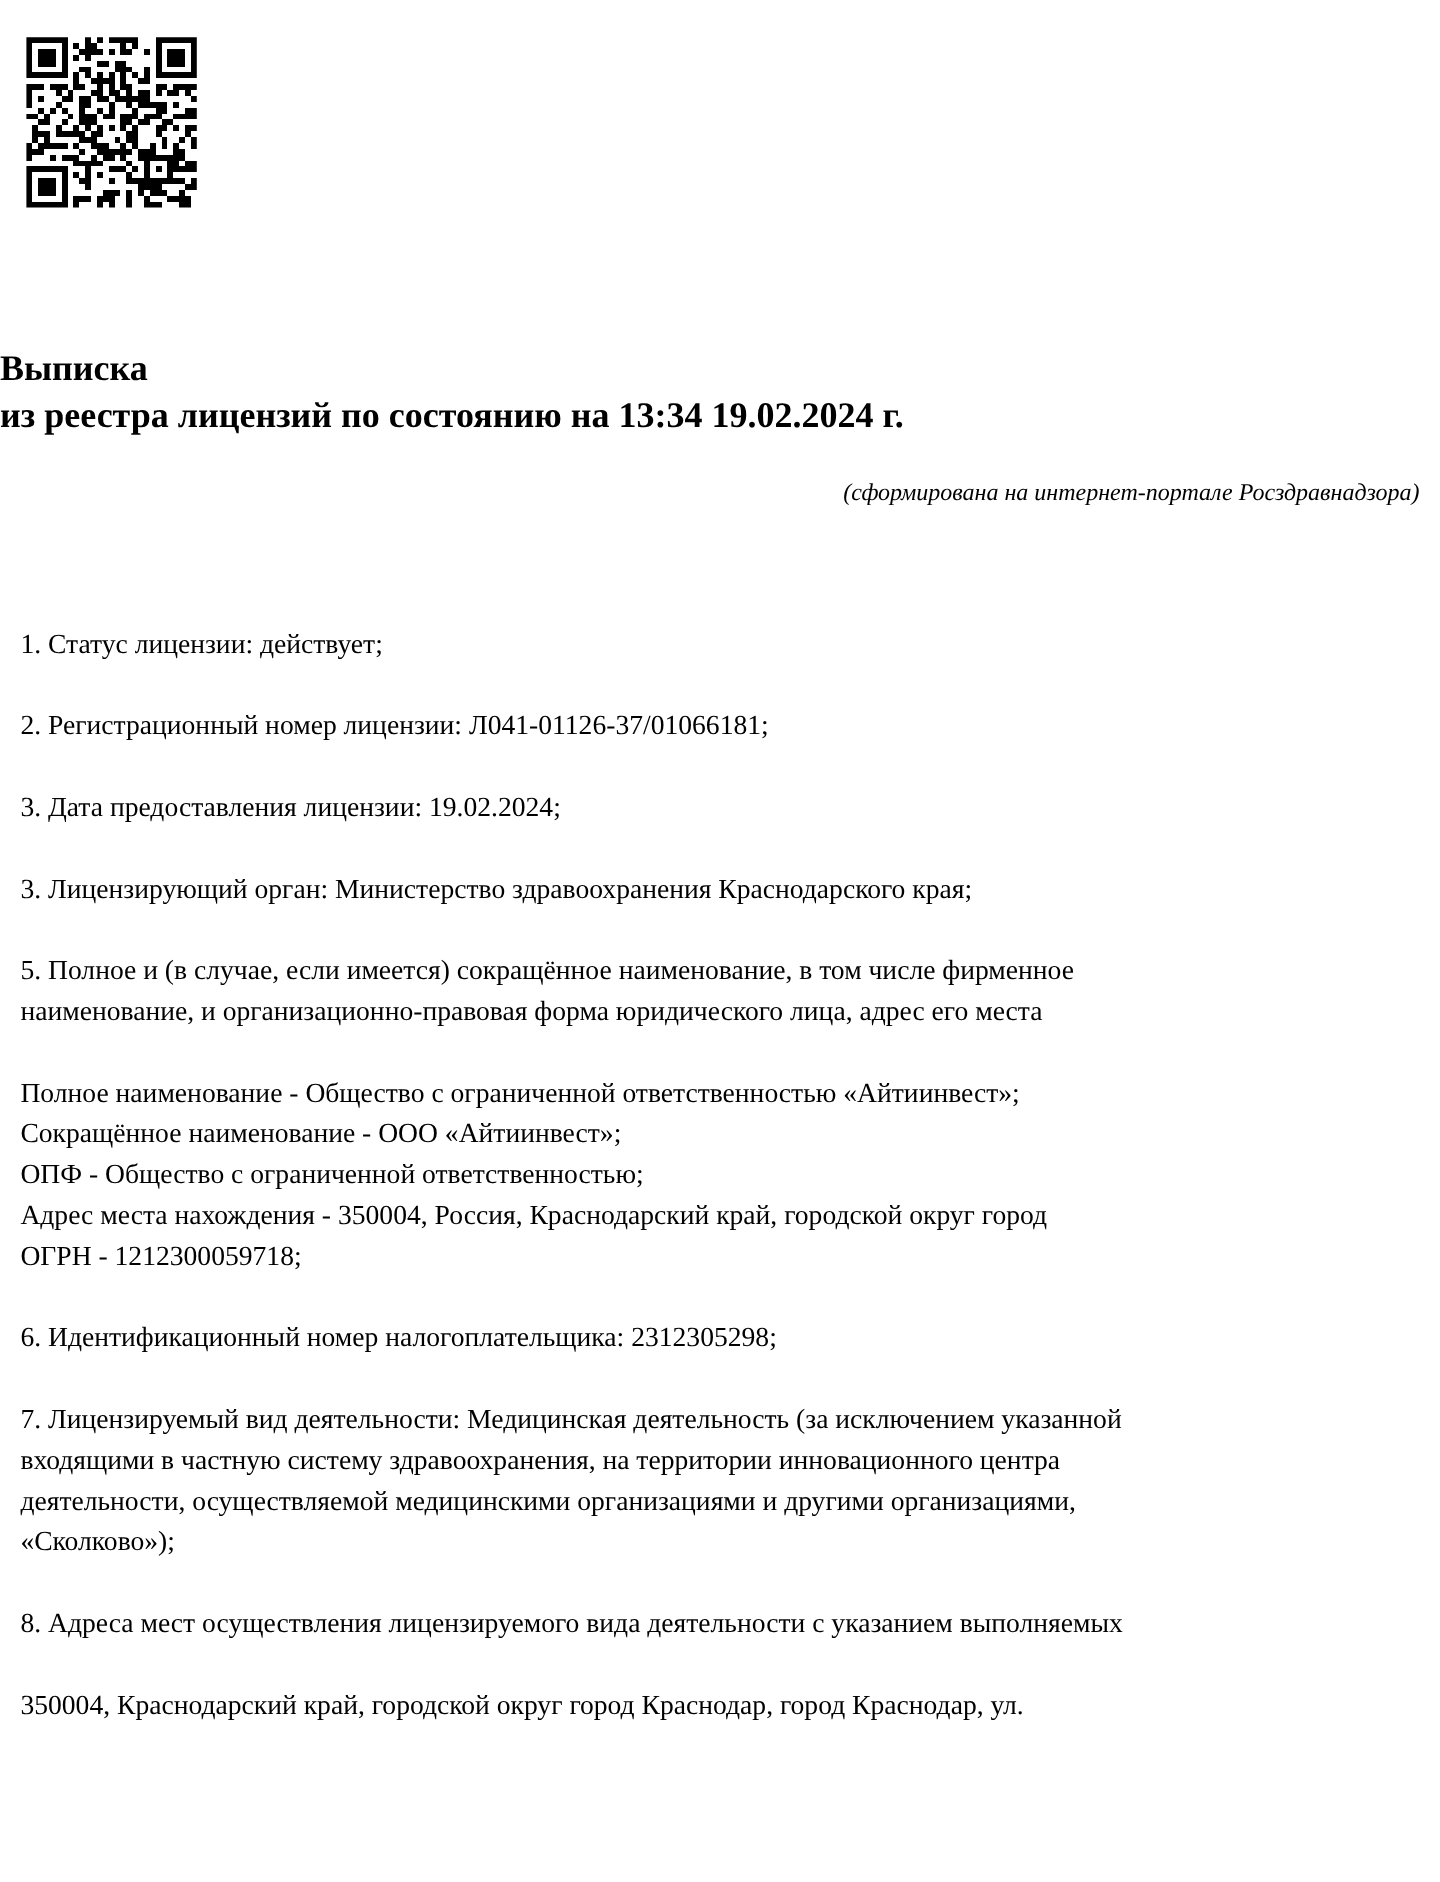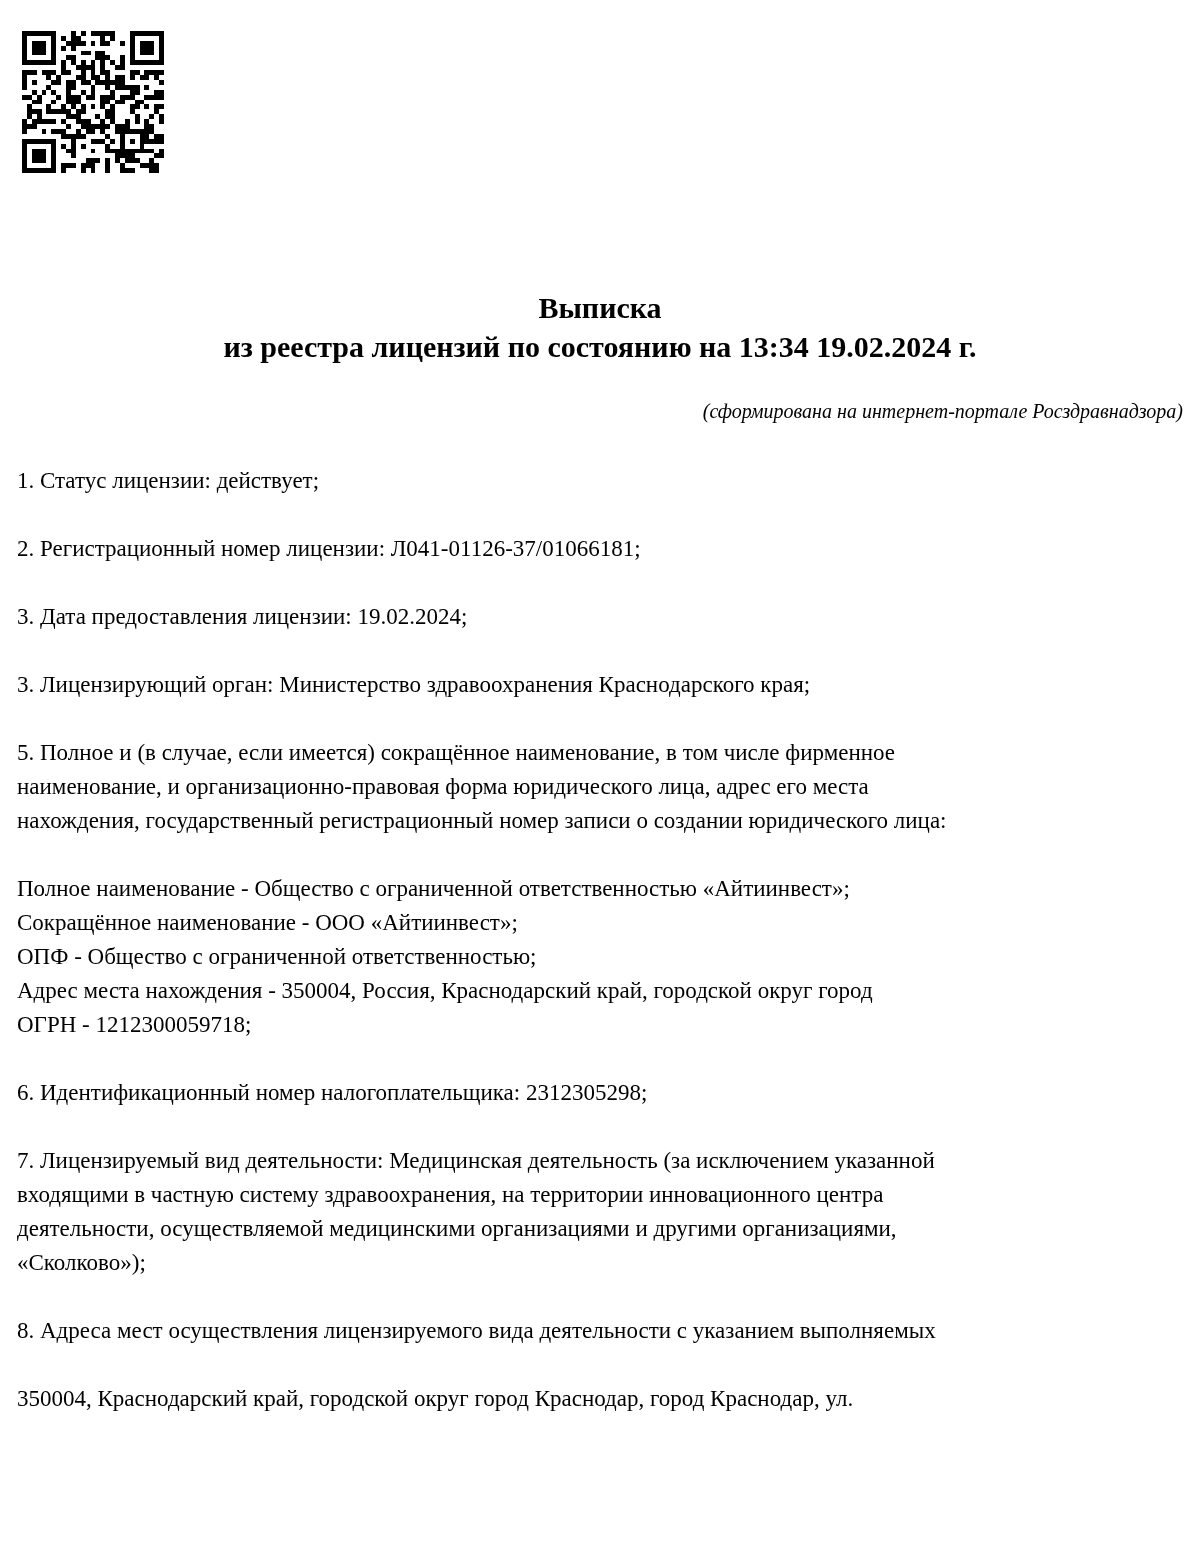--- a/index.html
+++ b/index.html
@@ -26,7 +26,6 @@
   .qr svg { display: block; width: 100%; height: 100%; }
   .title-block {
     padding-top: 288px;
-    text-align: center;
     font-size: 30px;
     font-weight: bold;
     line-height: 39px;

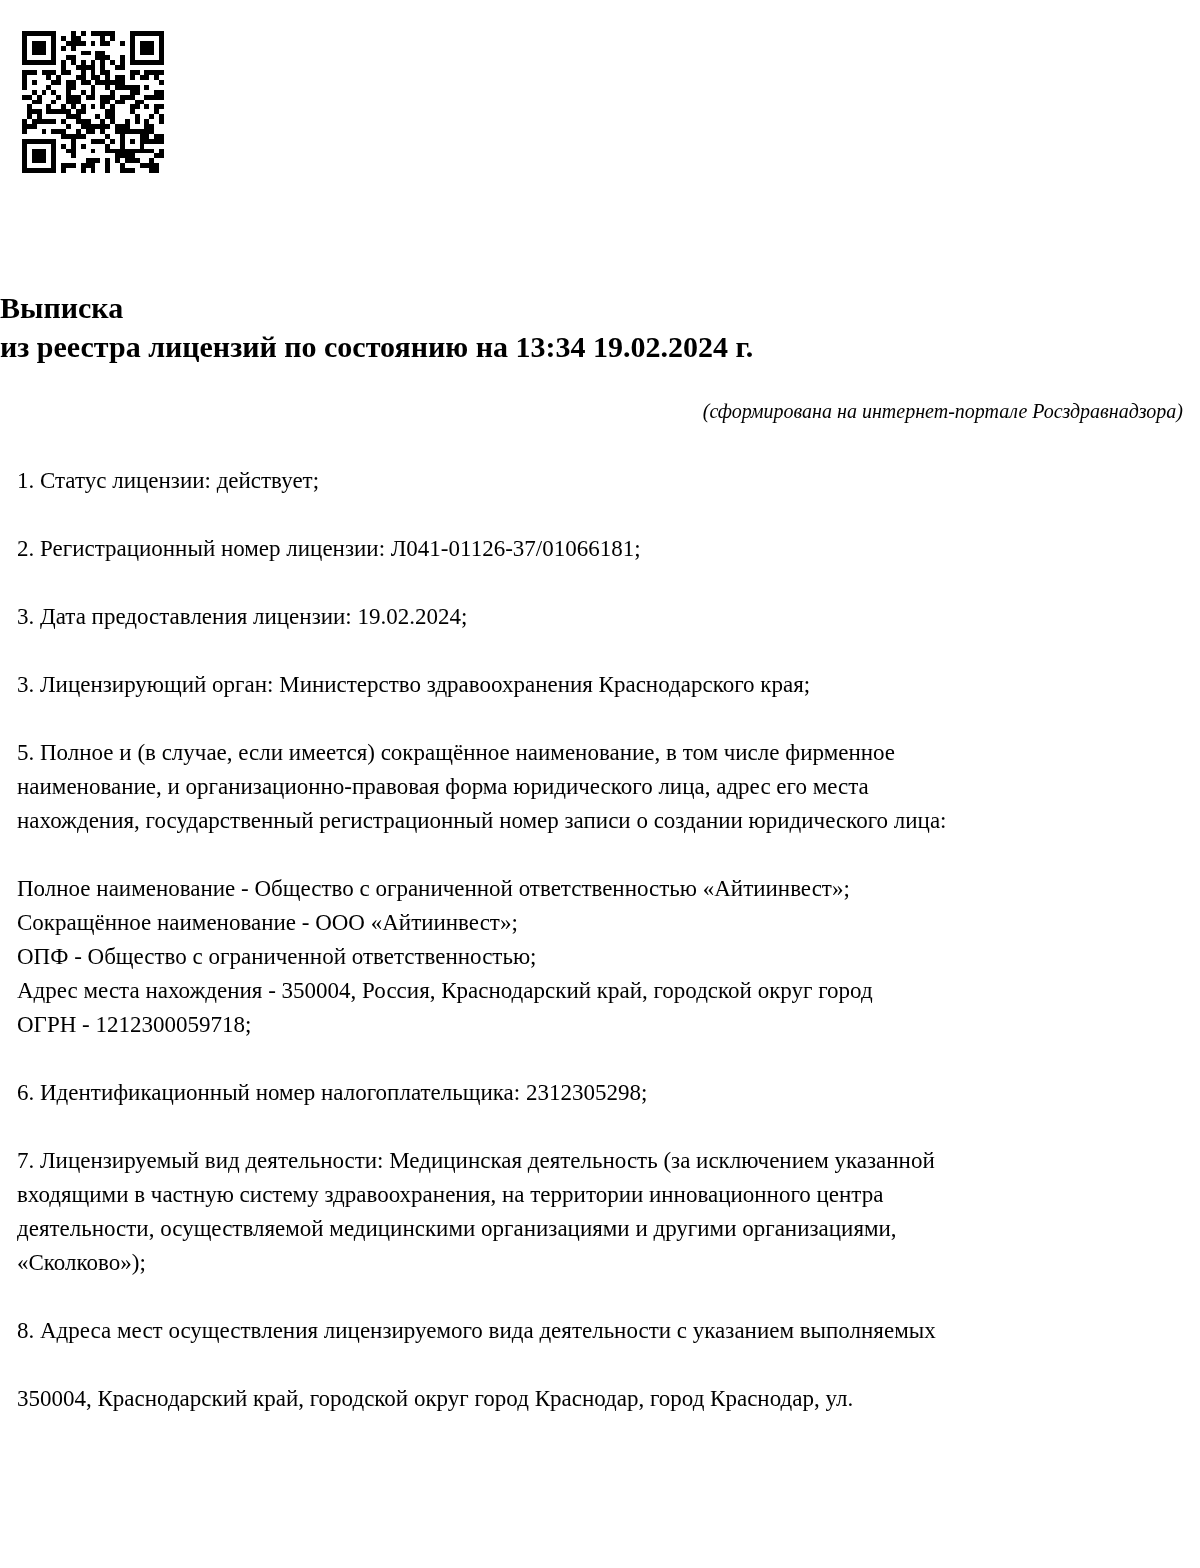--- a/index.html
+++ b/index.html
@@ -39,7 +39,7 @@
     font-style: italic;
   }
   .body-text {
-    margin-top: 40px;
+    margin-top: 96px;
     padding-left: 17px;
     padding-right: 40px;
     font-size: 23px;

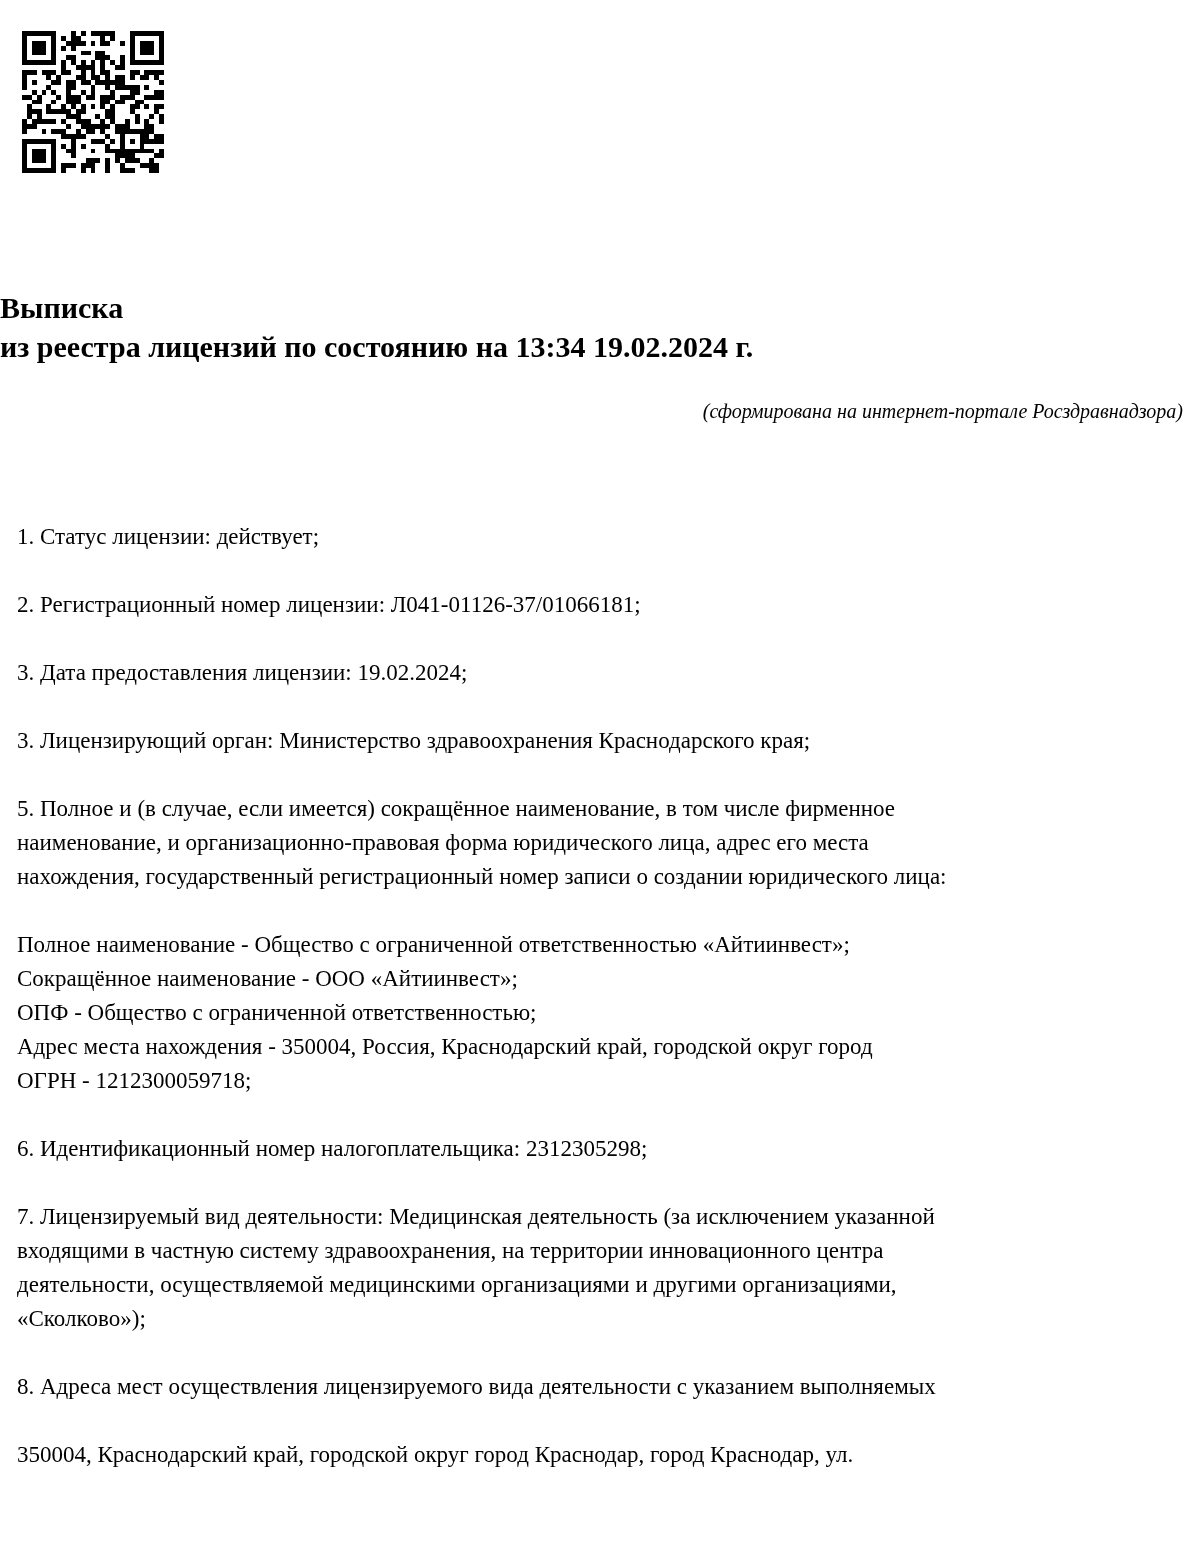--- a/index.html
+++ b/index.html
@@ -496,7 +496,6 @@
     <div class="paragraph">
         <div class="line">5. Полное и (в случае, если имеется) сокращённое наименование, в том числе фирменное</div>
         <div class="line">наименование, и организационно-правовая форма юридического лица, адрес его места</div>
-        <div class="line">нахождения, государственный регистрационный номер записи о создании юридического лица:</div>
       </div>
     <div class="paragraph">
         <div class="line">Полное наименование - Общество с ограниченной ответственностью «Айтиинвест»;</div>

